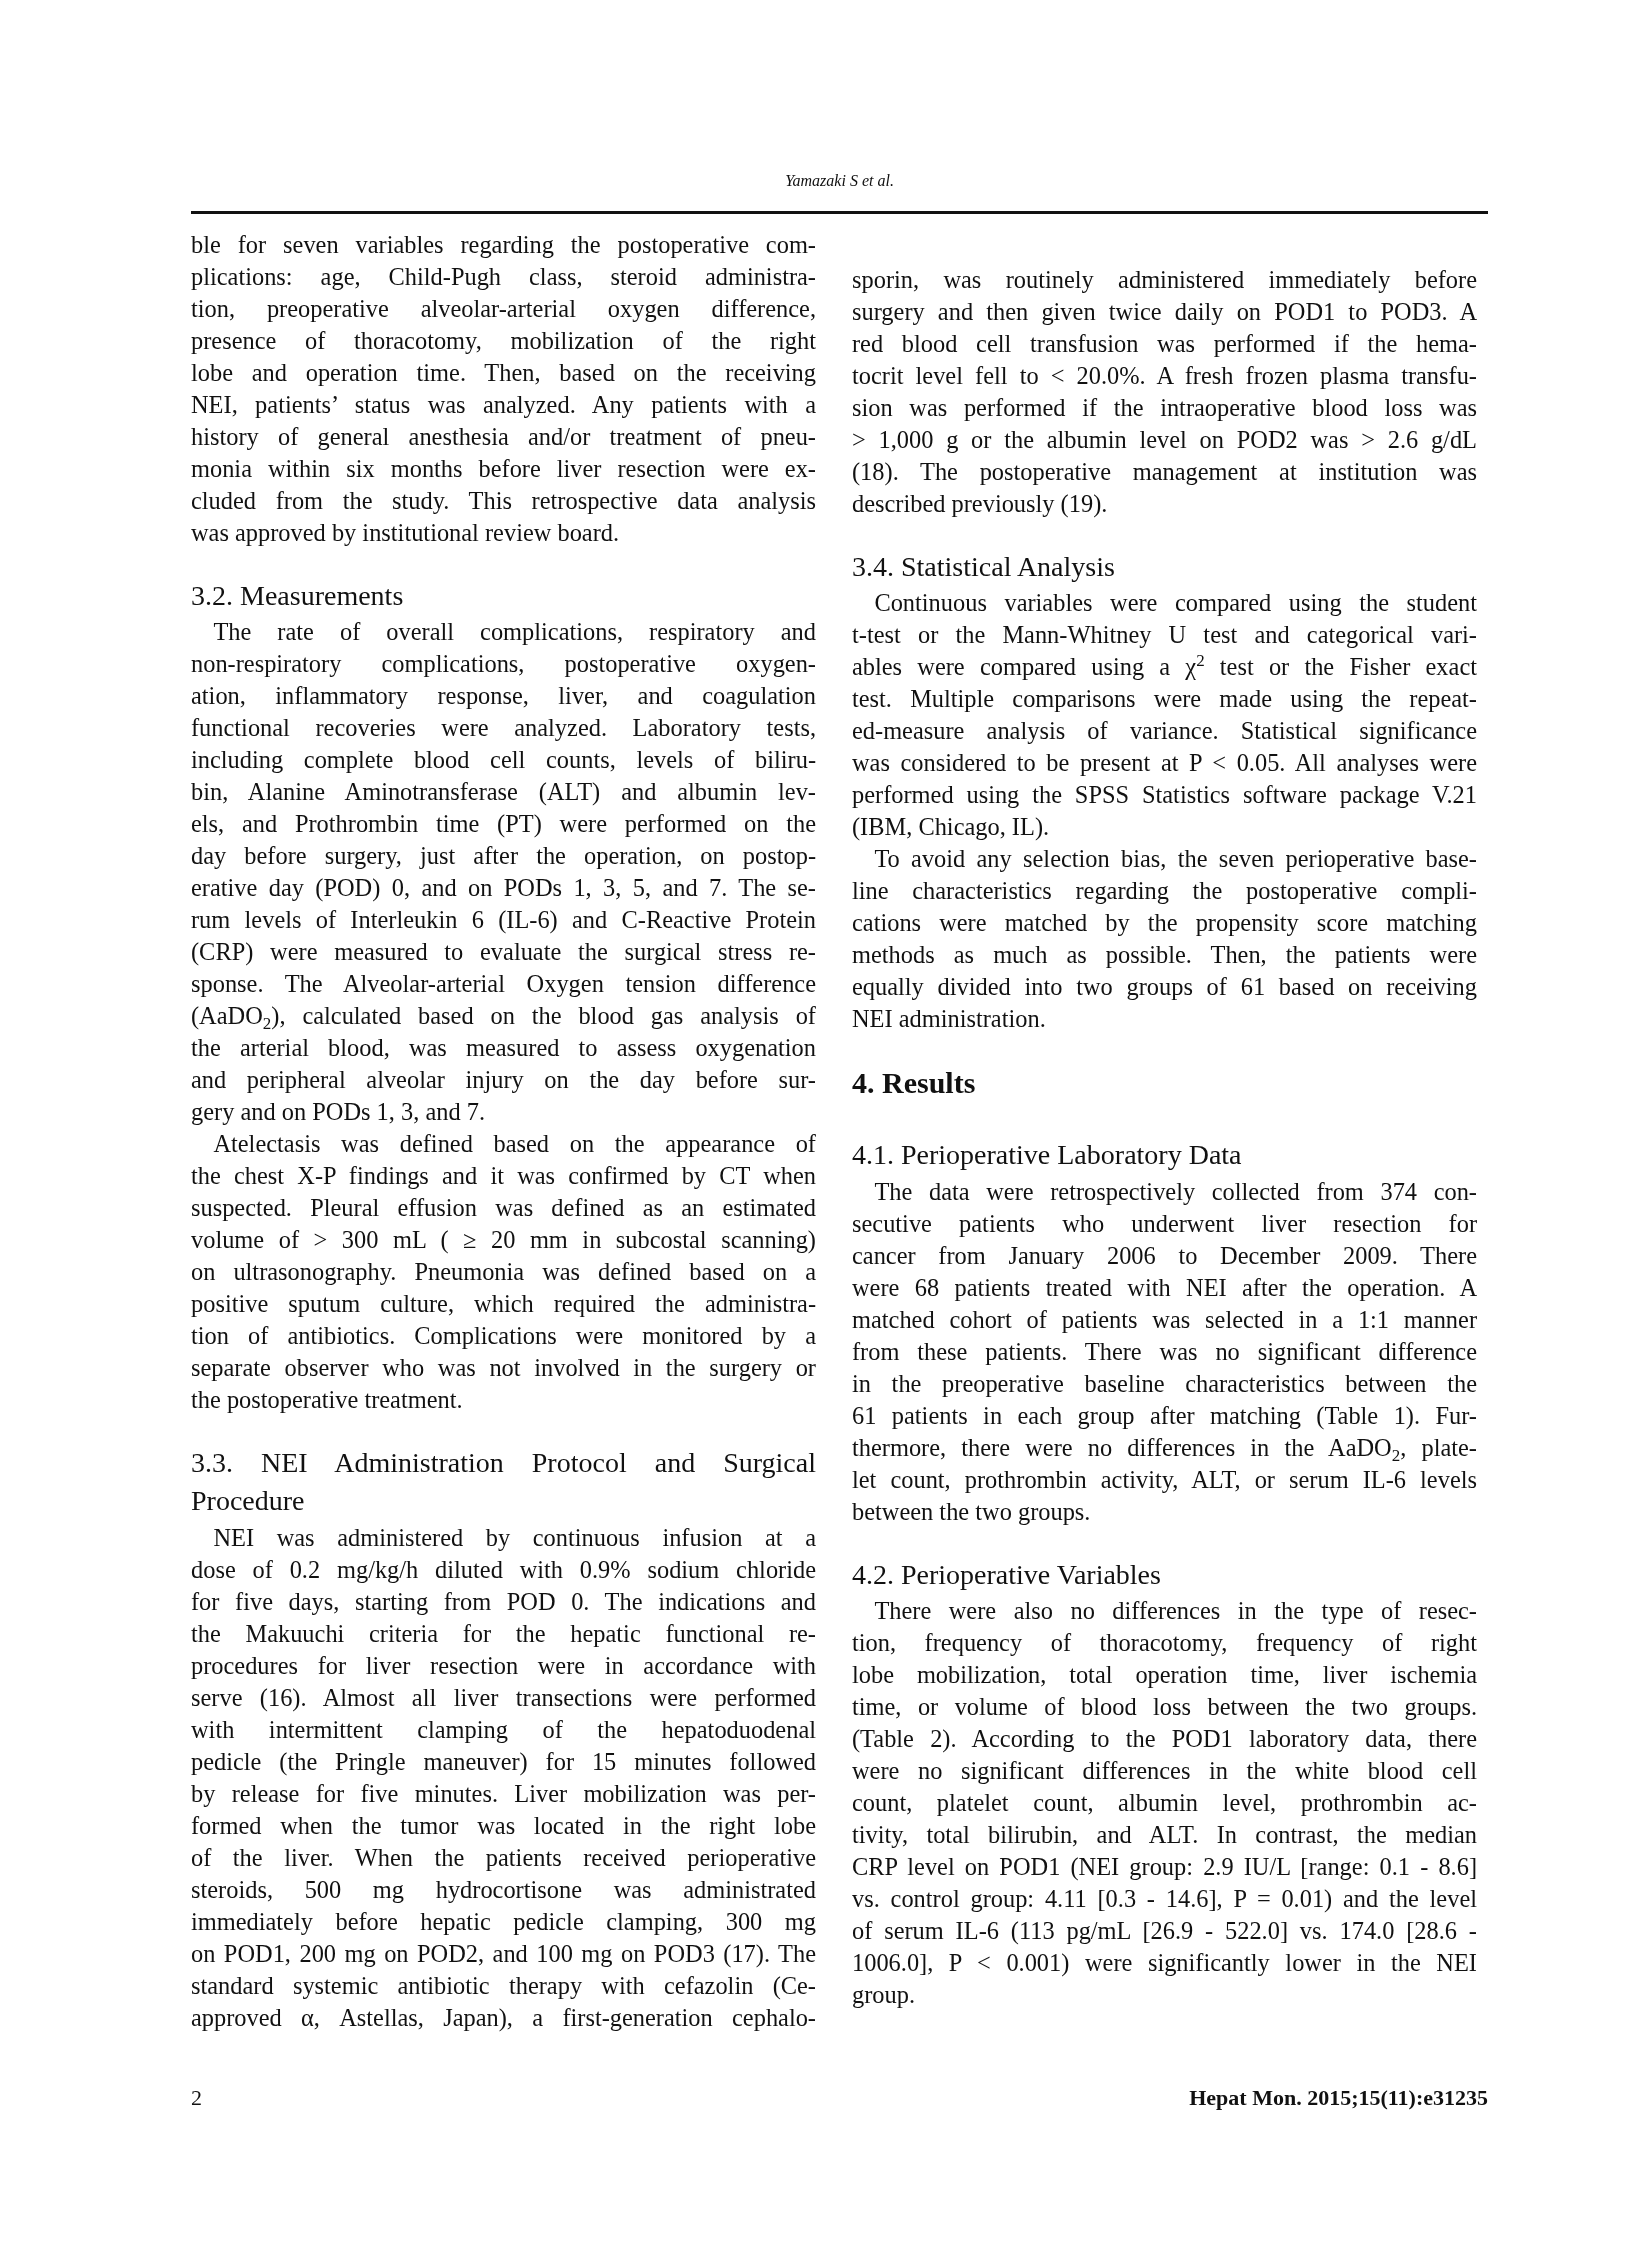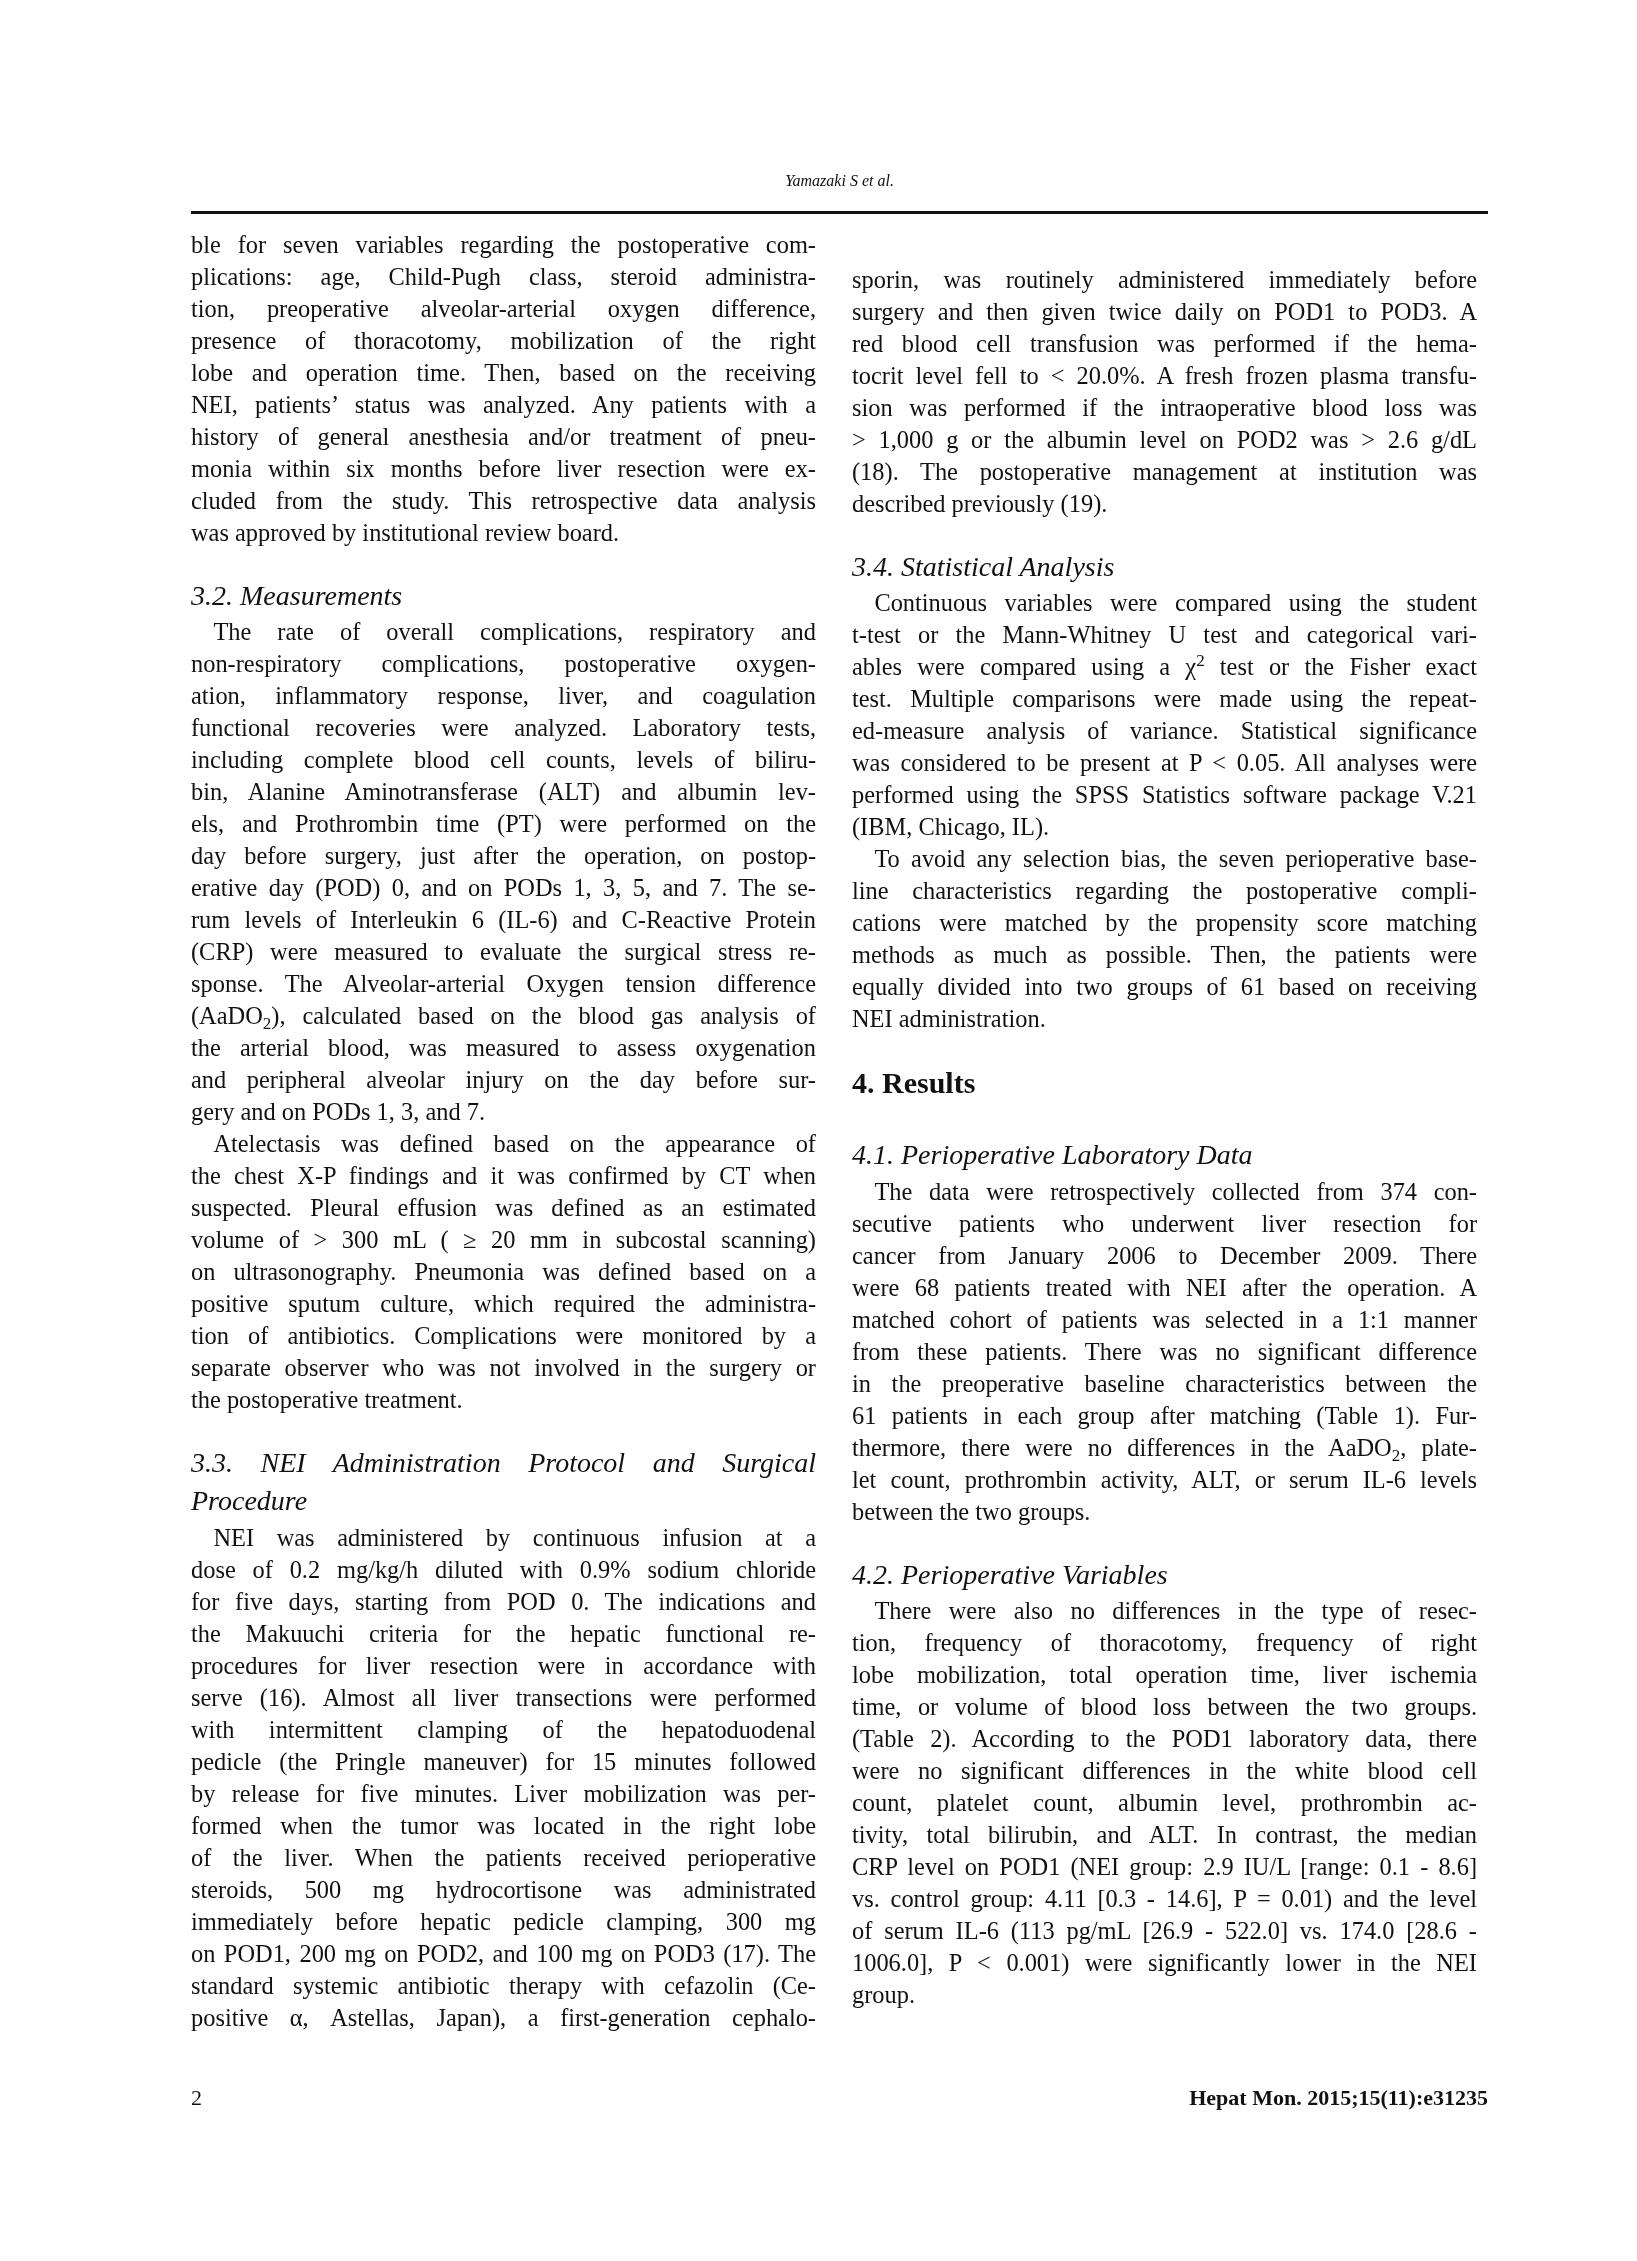--- a/index.html
+++ b/index.html
@@ -15,7 +15,7 @@
           text-align: justify; text-align-last: justify; overflow: visible; }
   .line.last { text-align: center; text-align-last: left; }
   .line.indent { padding-left: 22.4px; }
-  .h3 { font-style: italic; font-size: 28px; line-height: 38px; }
+  .h3 { font-size: 28px; line-height: 38px; }
   .h3 .line { font-size: 28px; line-height: 38px; height: 38px; }
   .h2 { font-weight: bold; font-size: 30px; line-height: 40px; }
   .h2-text { display: block; height: 40px; }

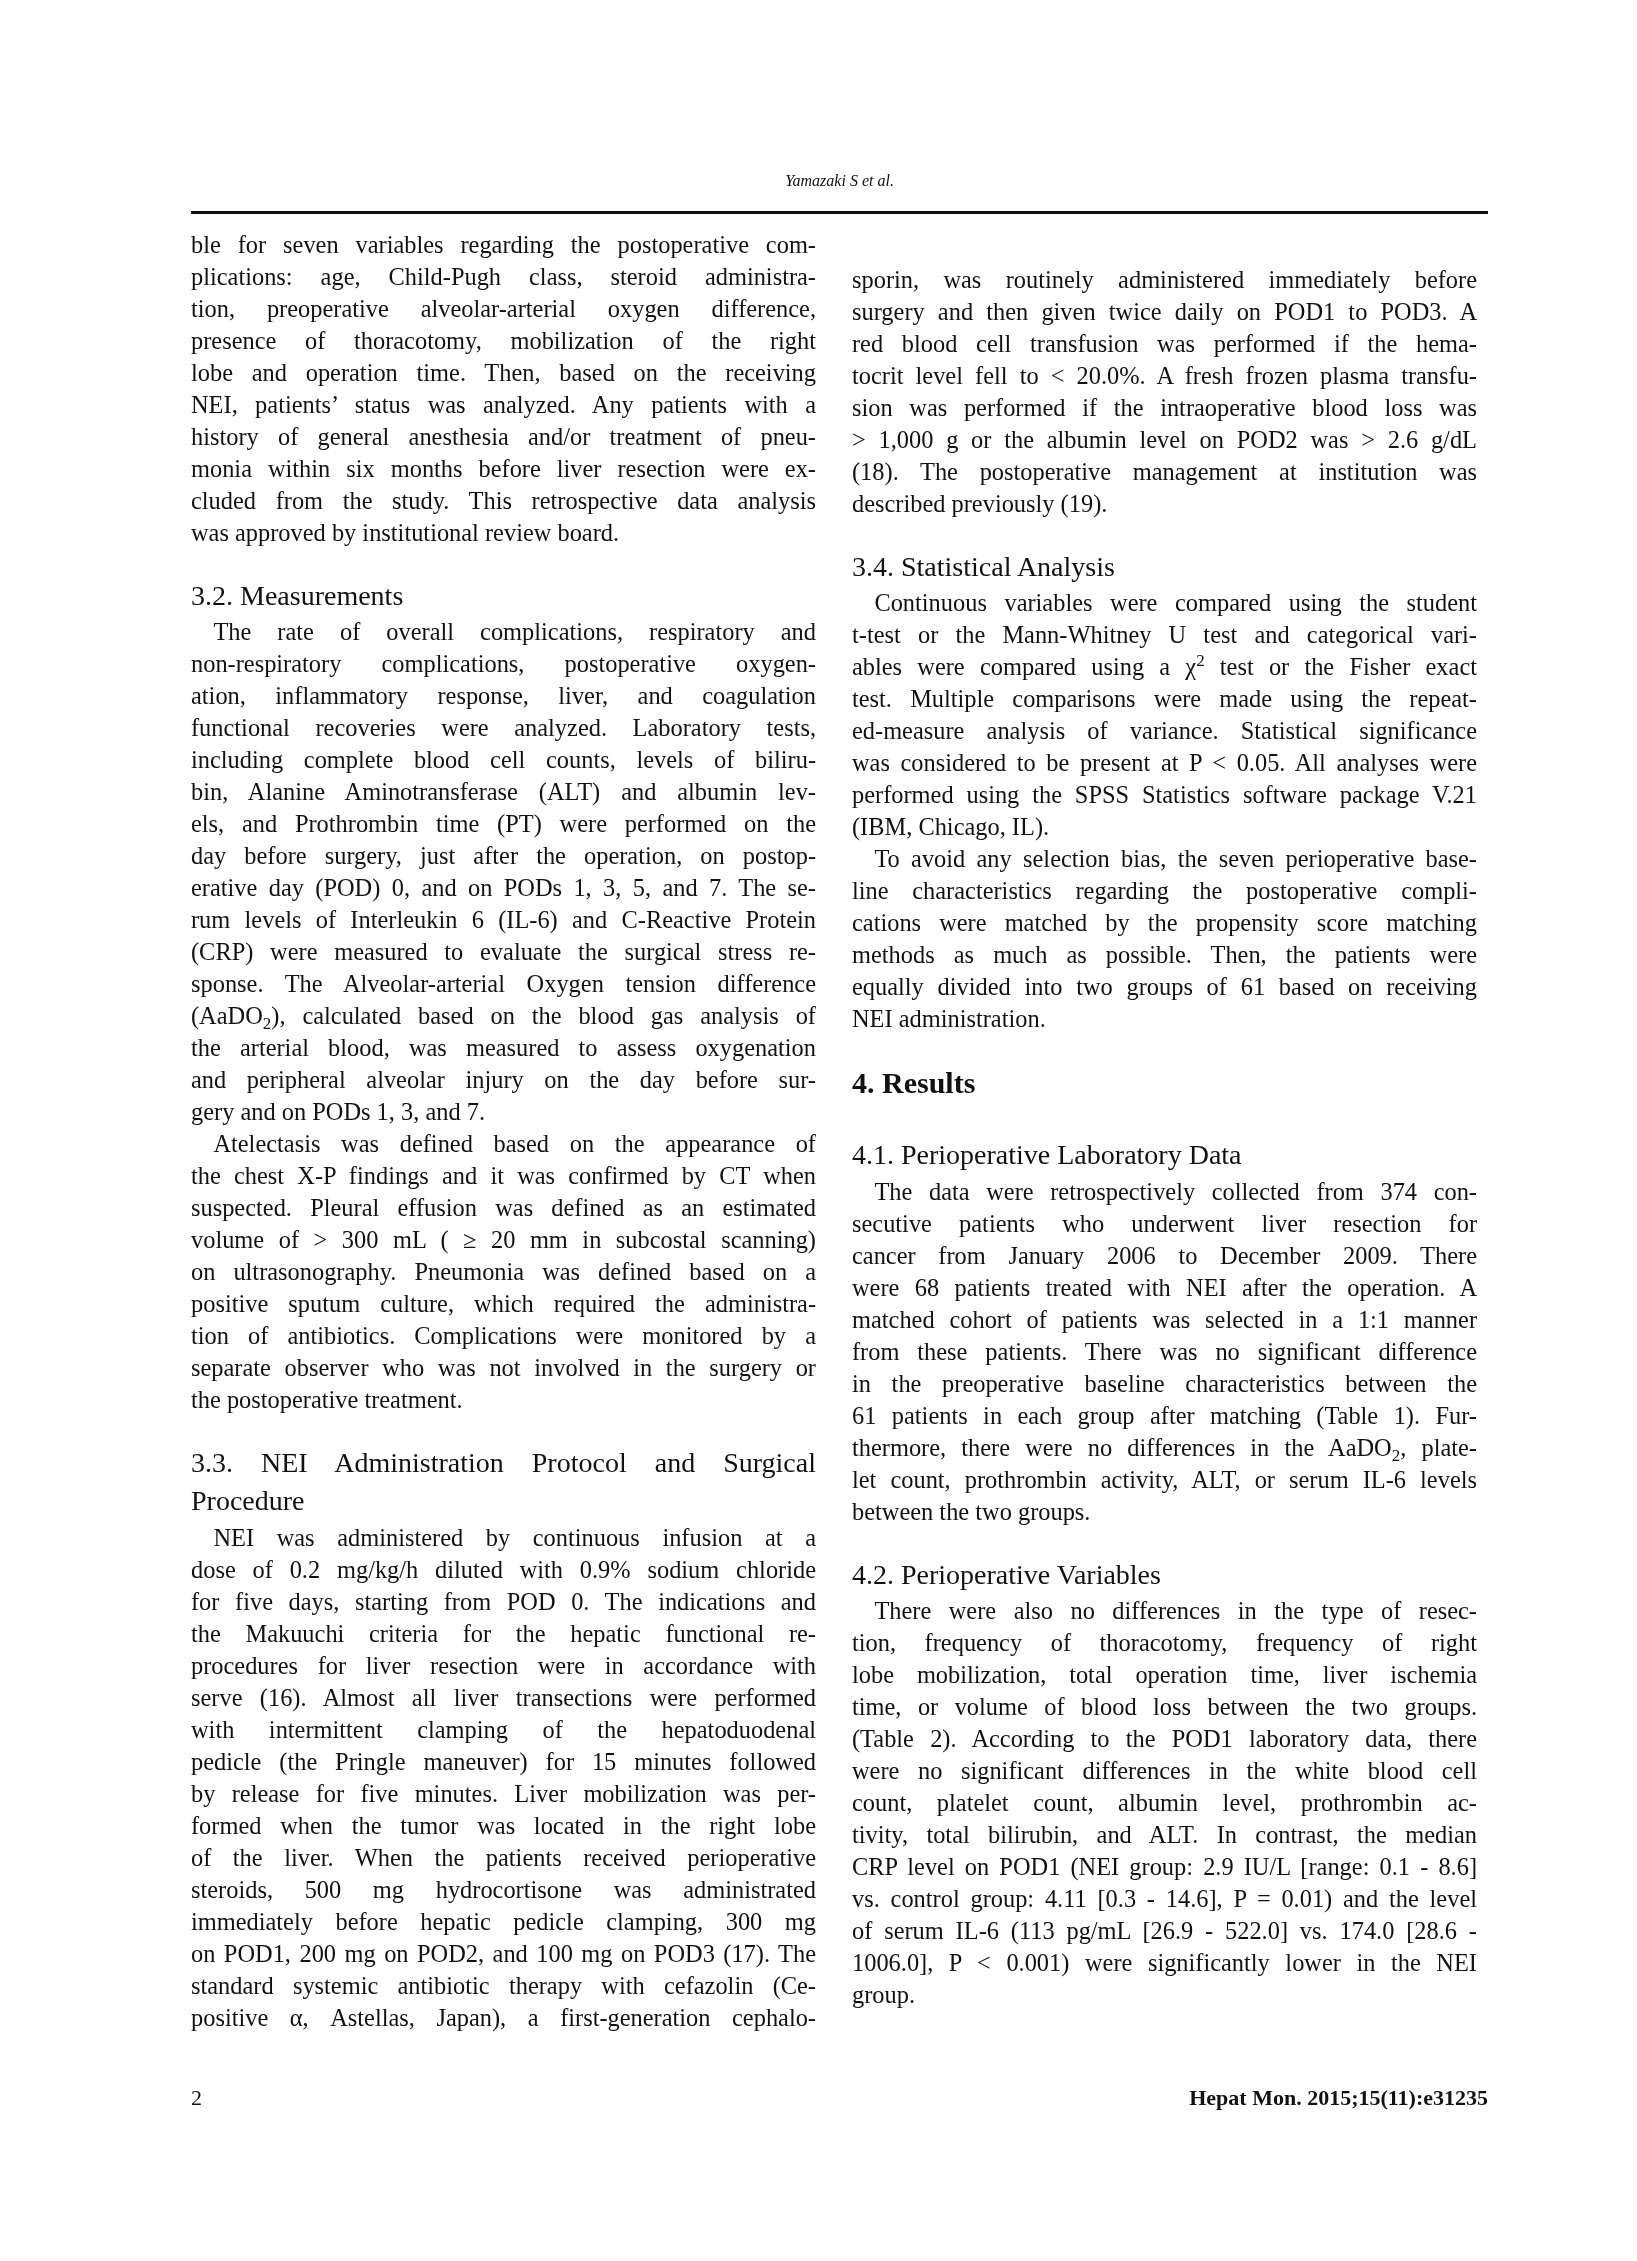--- a/index.html
+++ b/index.html
@@ -108,7 +108,7 @@
     <span class="line">immediately before hepatic pedicle clamping, 300 mg</span>
     <span class="line">on POD1, 200 mg on POD2, and 100 mg on POD3 (17). The</span>
     <span class="line">standard systemic antibiotic therapy with cefazolin (Ce-</span>
-    <span class="line">positive α, Astellas, Japan), a first-generation cephalo-</span>
+    <span class="line">approved α, Astellas, Japan), a first-generation cephalo-</span>
   </div>
 </div>
 

